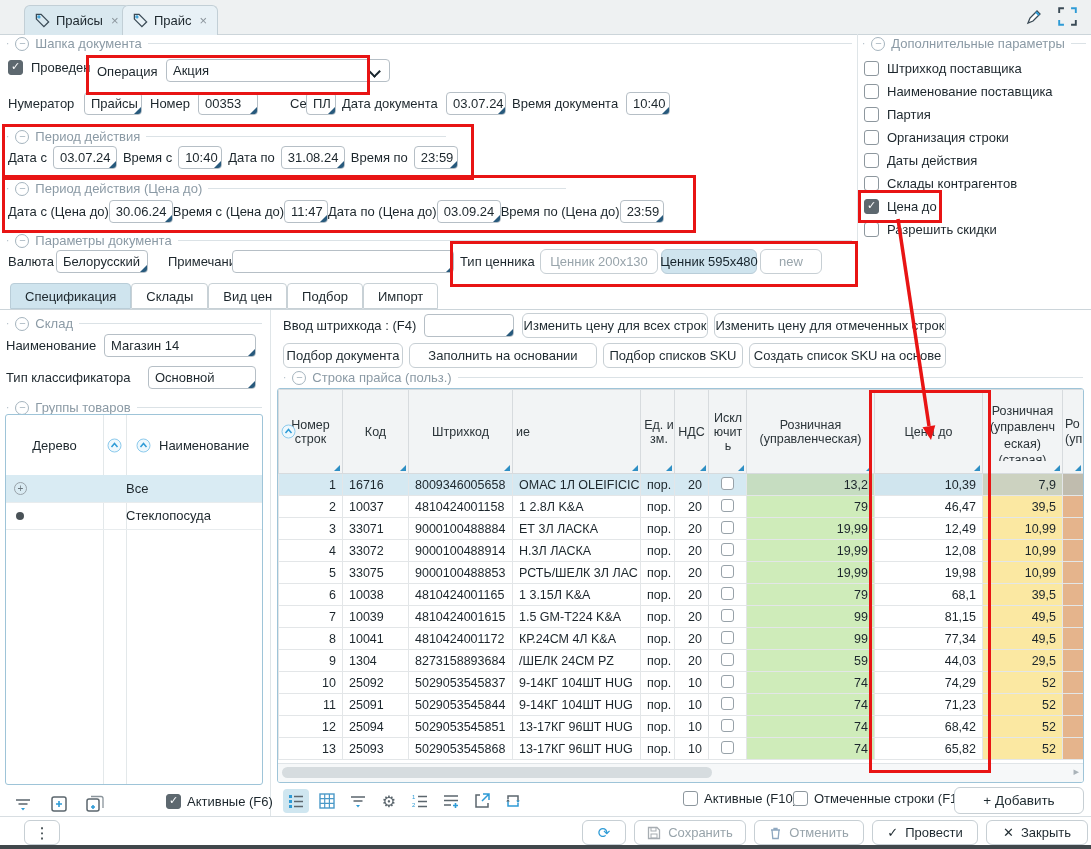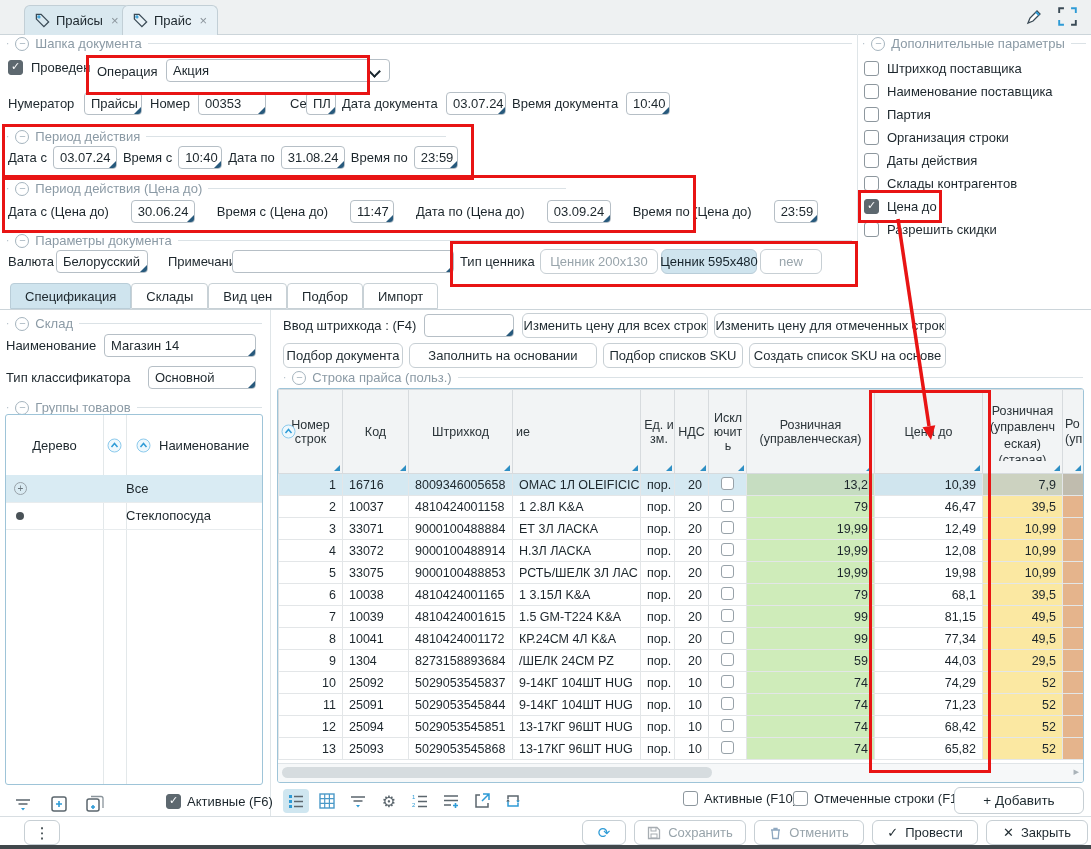--- a/index.html
+++ b/index.html
@@ -140,7 +140,7 @@
       <span>Прайсы</span>
     </div>
   <span class="lbl" style="left:150px;top:96px;">Номер</span>
-  <div class="fld" style="left:198px;top:92px;width:68px;">
+  <div class="fld" style="left:198px;top:92px;width:60px;">
       <span>00353</span>
     </div>
   <span class="lbl" style="left:264px;top:96px;margin-left:26px;">Серия</span>

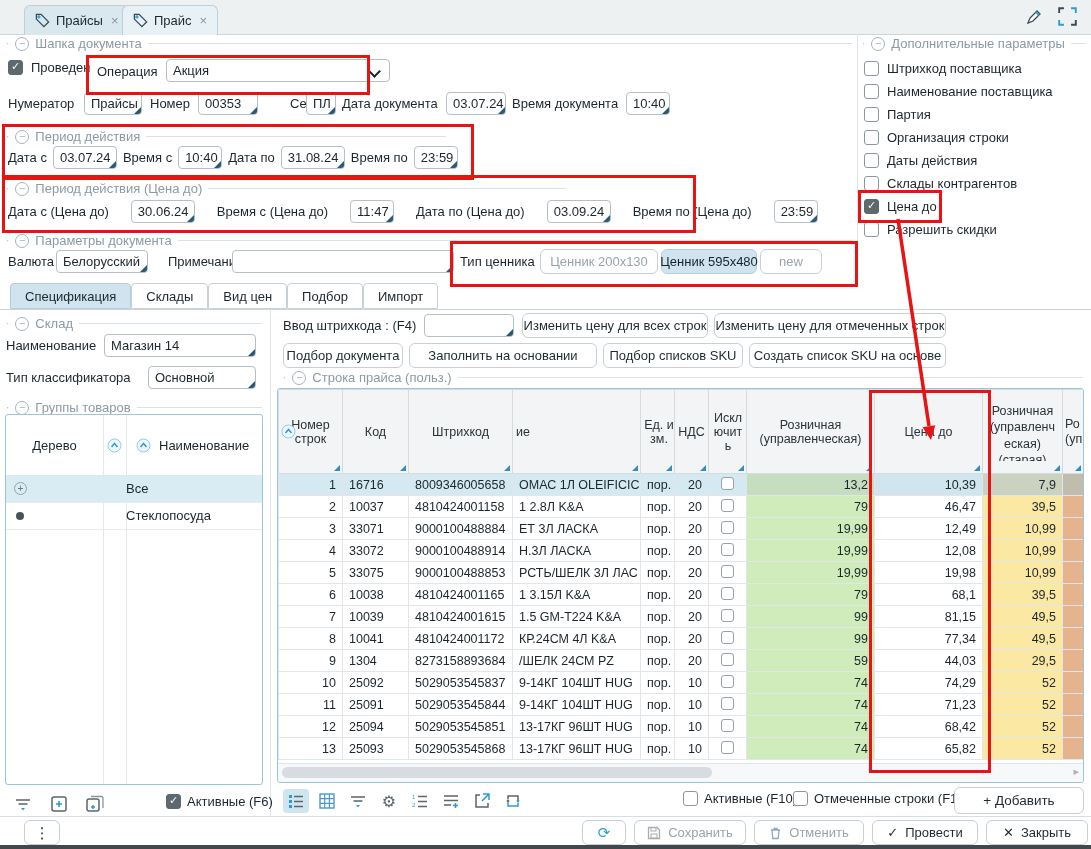--- a/index.html
+++ b/index.html
@@ -187,7 +187,7 @@
     <span>Период действия (Цена до)</span>
       <span class="line"></span>
   </div>
-  <div class="row" style="left:8px;top:200px;gap:22px;">
+  <div class="row" style="left:8px;top:200px;gap:0;">
     <span>Дата с (Цена до)</span>
     <div class="fld" style="position:relative;width:64px;">
         <span>30.06.24</span>

